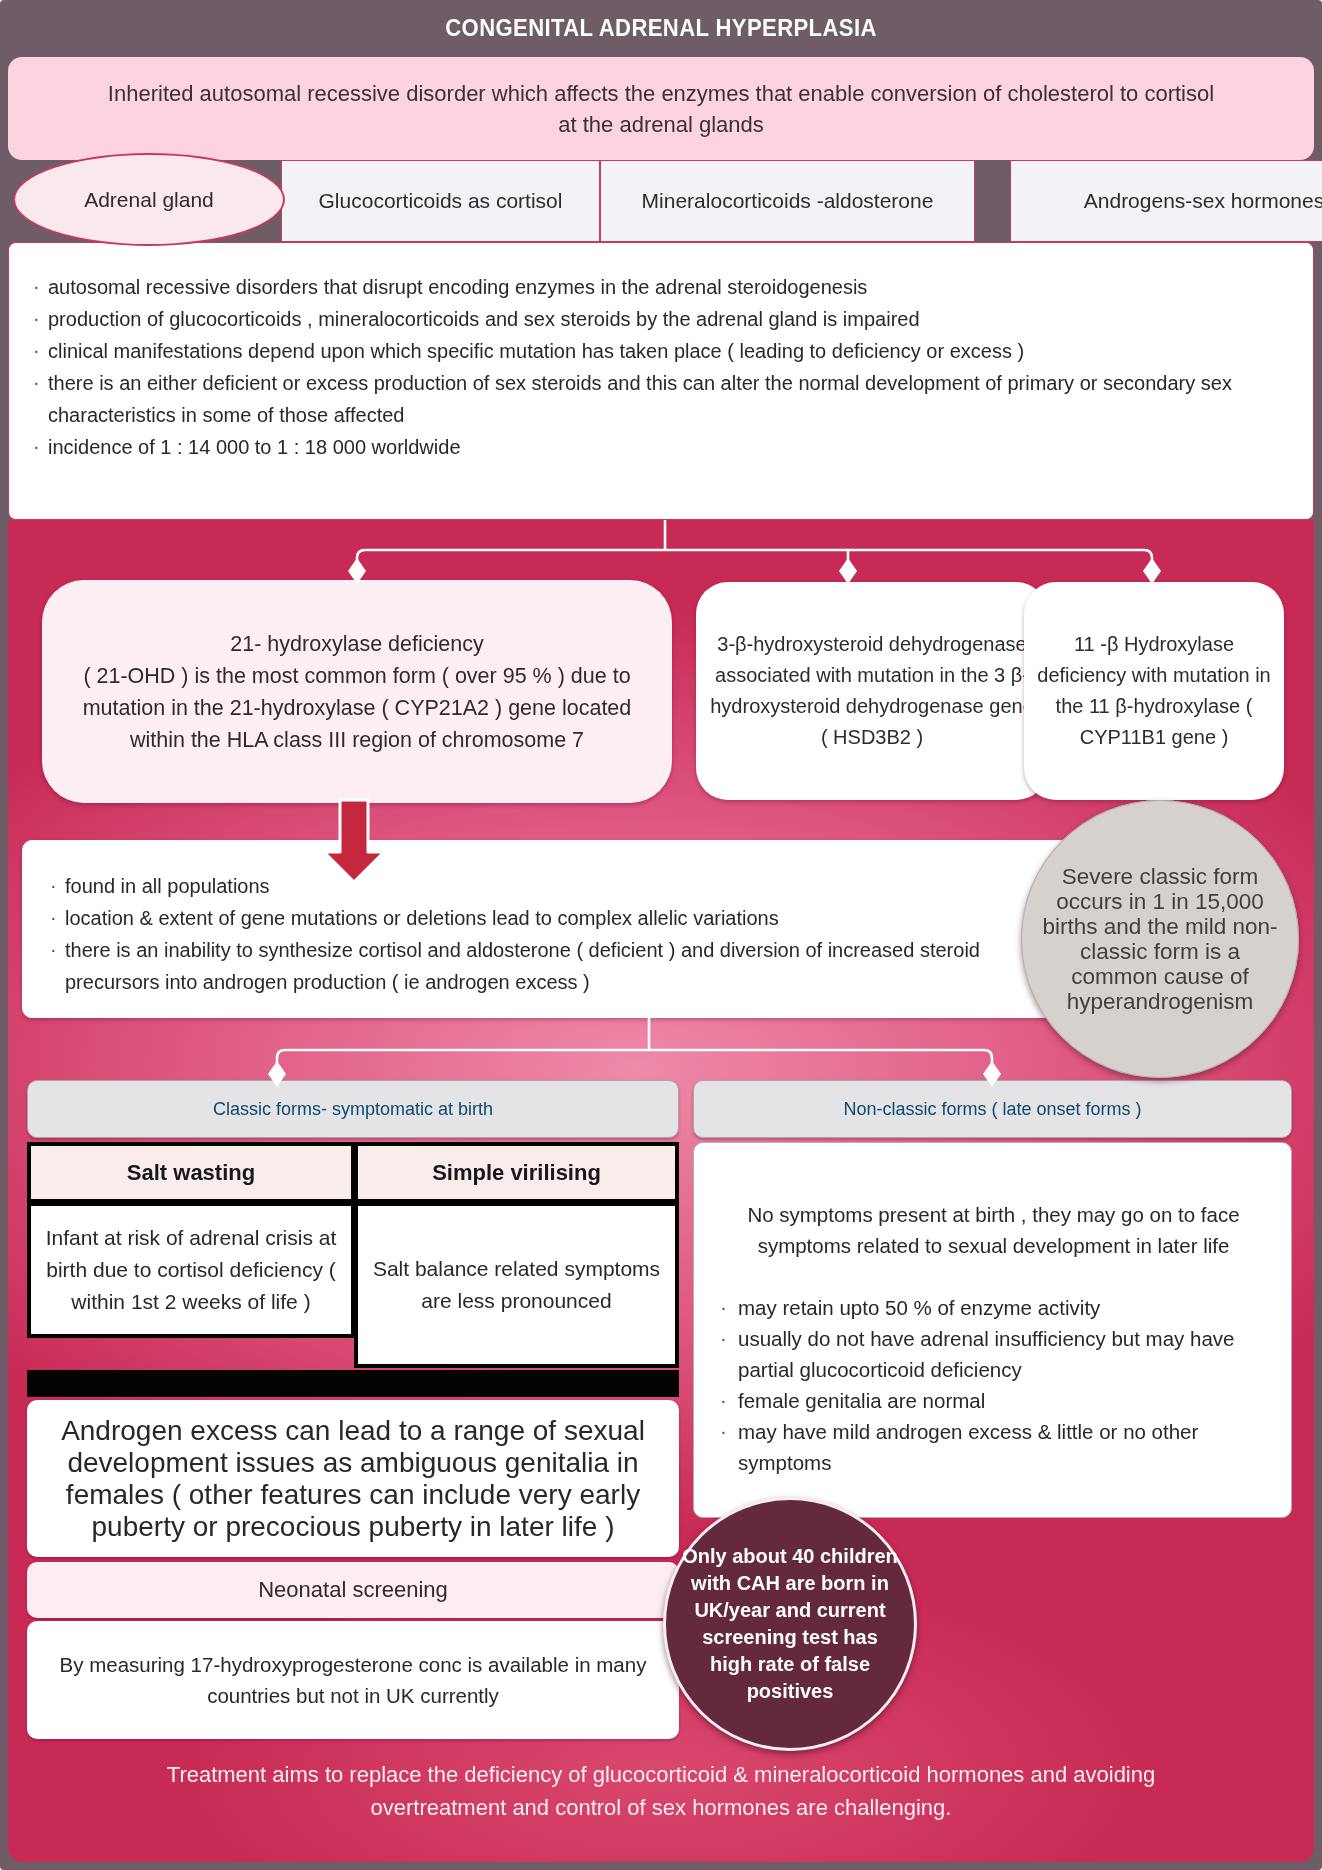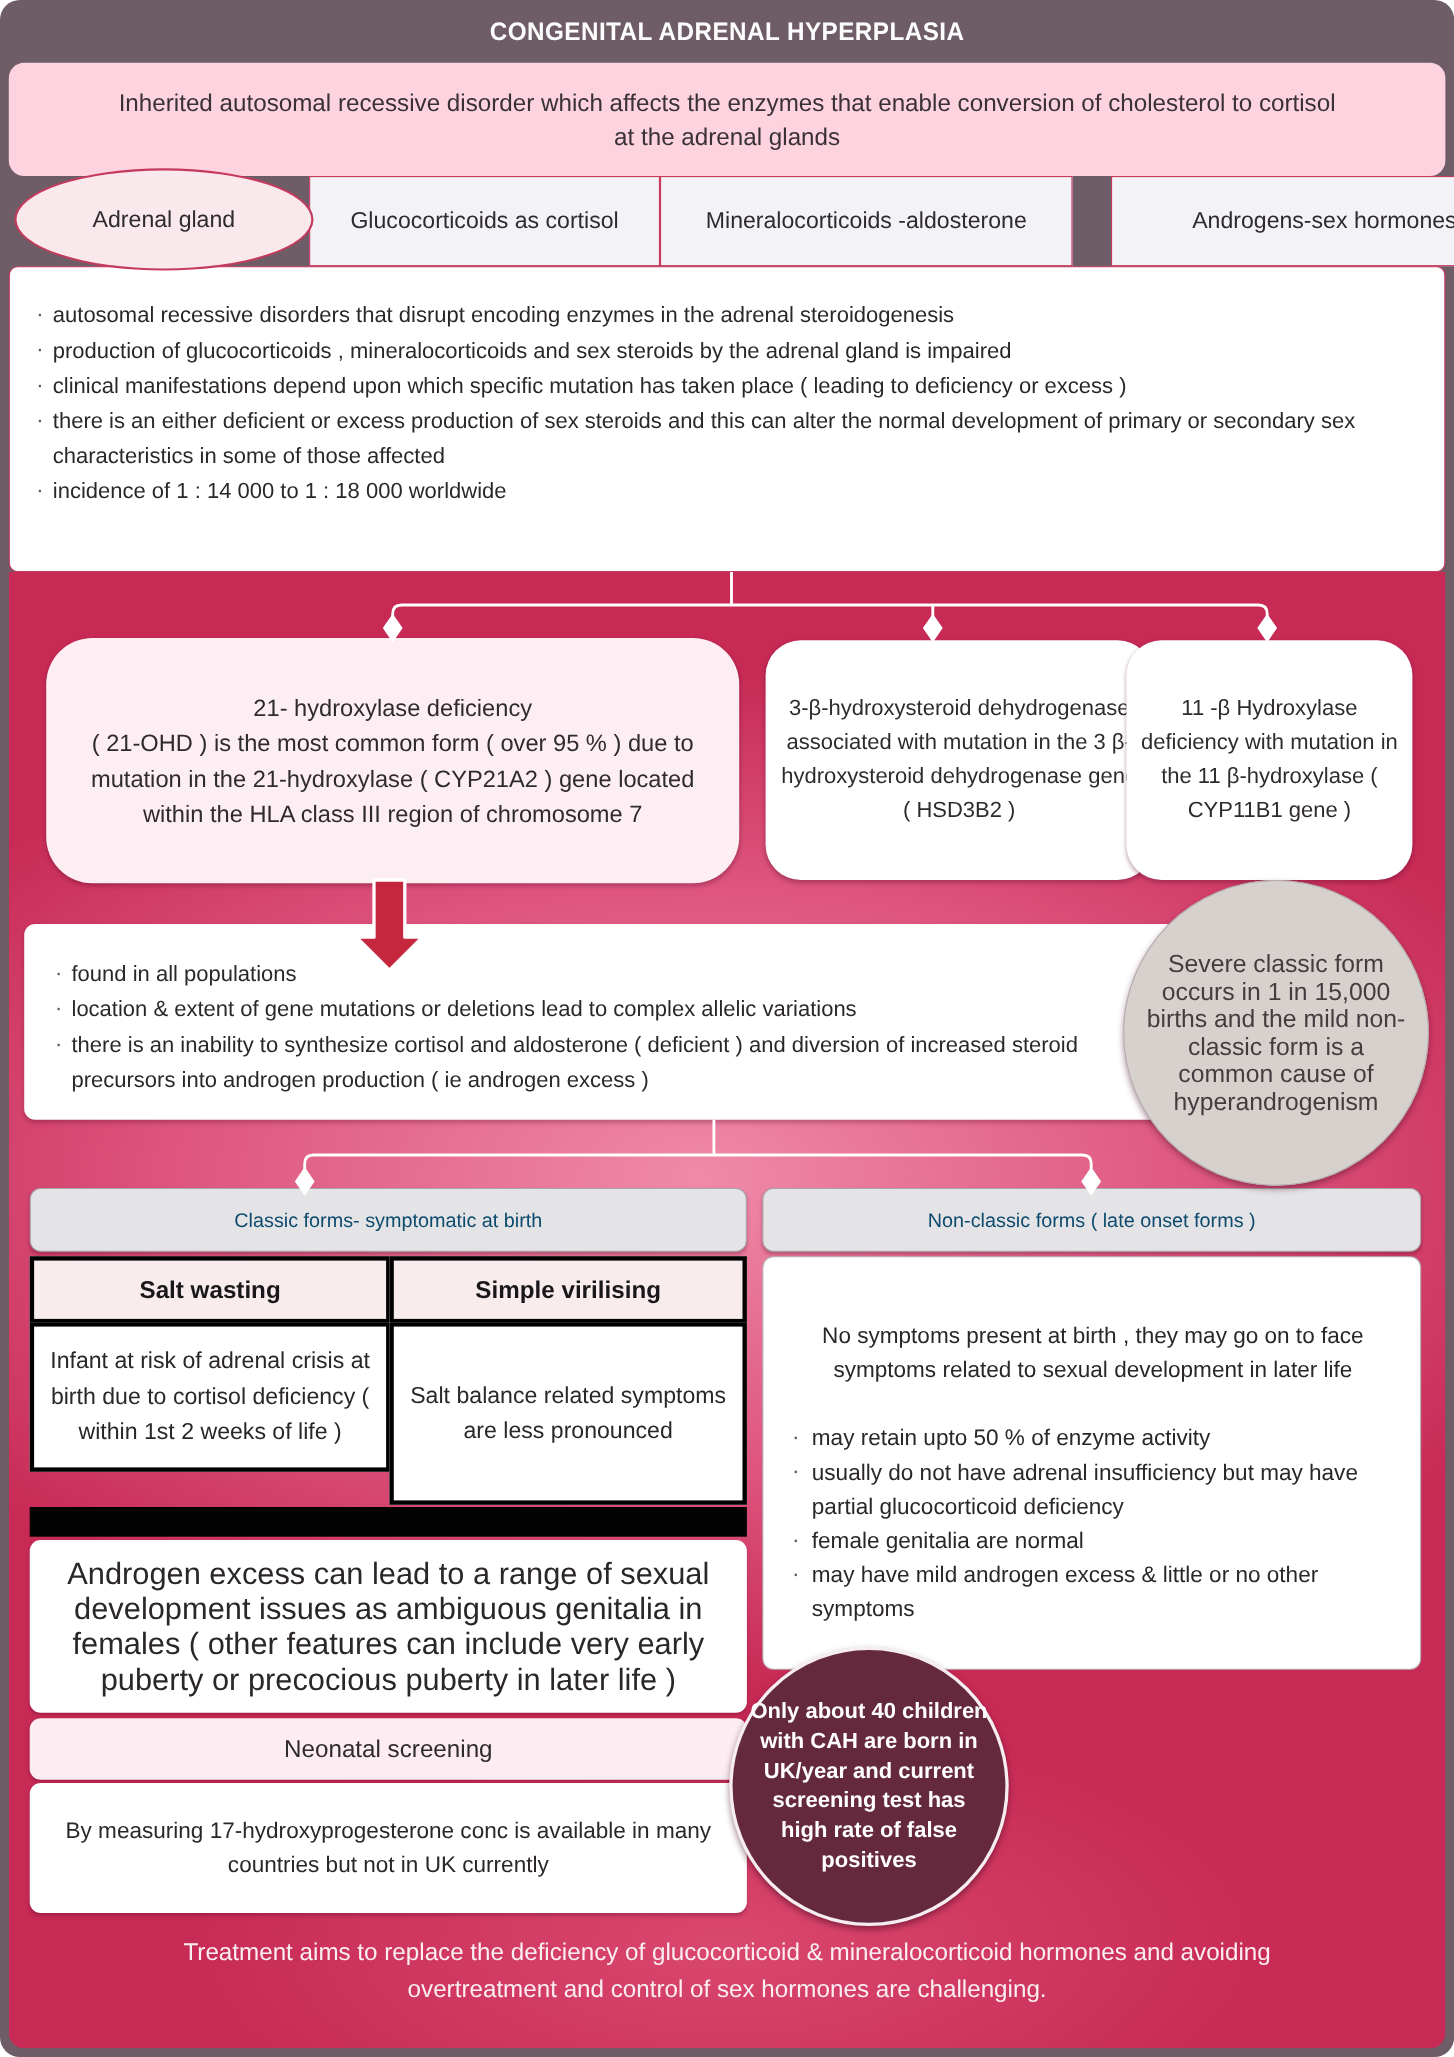--- a/index.html
+++ b/index.html
@@ -5,7 +5,7 @@
   html,body{margin:0;padding:0;background:#ffffff;}
   *{box-sizing:border-box;}
   body{font-family:"Liberation Sans","DejaVu Sans",sans-serif;}
-  #canvas{position:relative;width:1322px;height:1870px;background:#6e5d66;border-radius:18px;overflow:hidden;}
+  #canvas{position:relative;width:1322px;height:1870px;background:#6e5d66;border-radius:4px;overflow:hidden;}
   .abs{position:absolute;}
 
   

